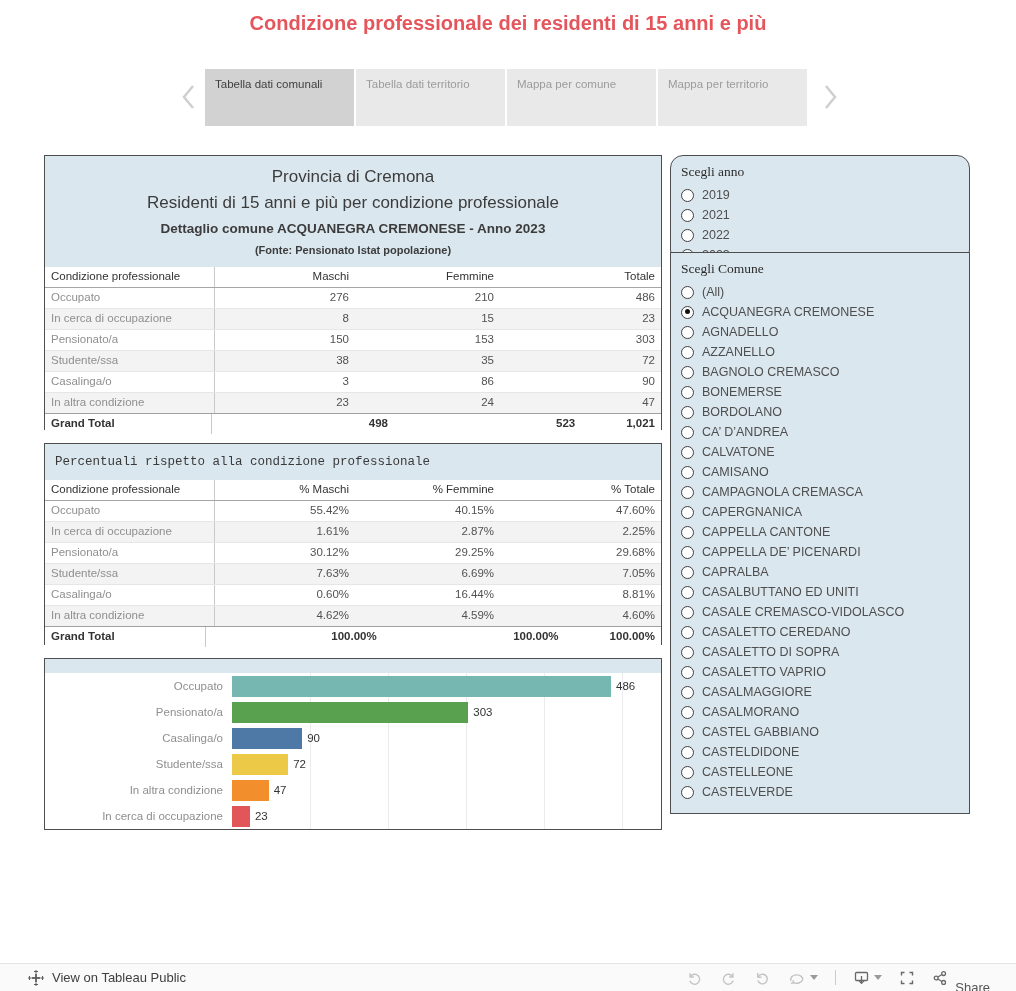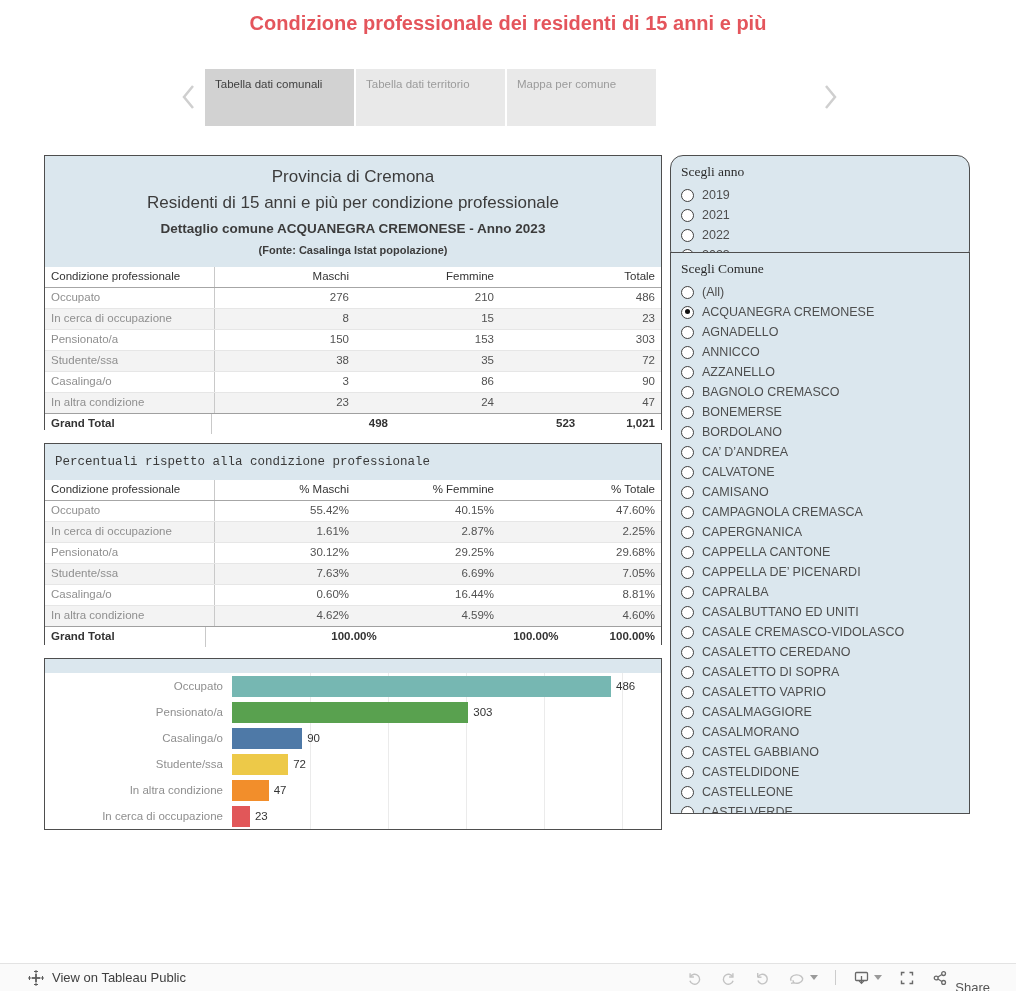--- a/index.html
+++ b/index.html
@@ -105,6 +105,7 @@
     <div class="tab active">Tabella dati comunali</div>
     <div class="tab">Tabella dati territorio</div>
     <div class="tab">Mappa per comune</div>
+    <div class="tab">Mappa per territorio</div>
   </div>
 <div class="chev right">
   <svg viewBox="0 0 22 28">

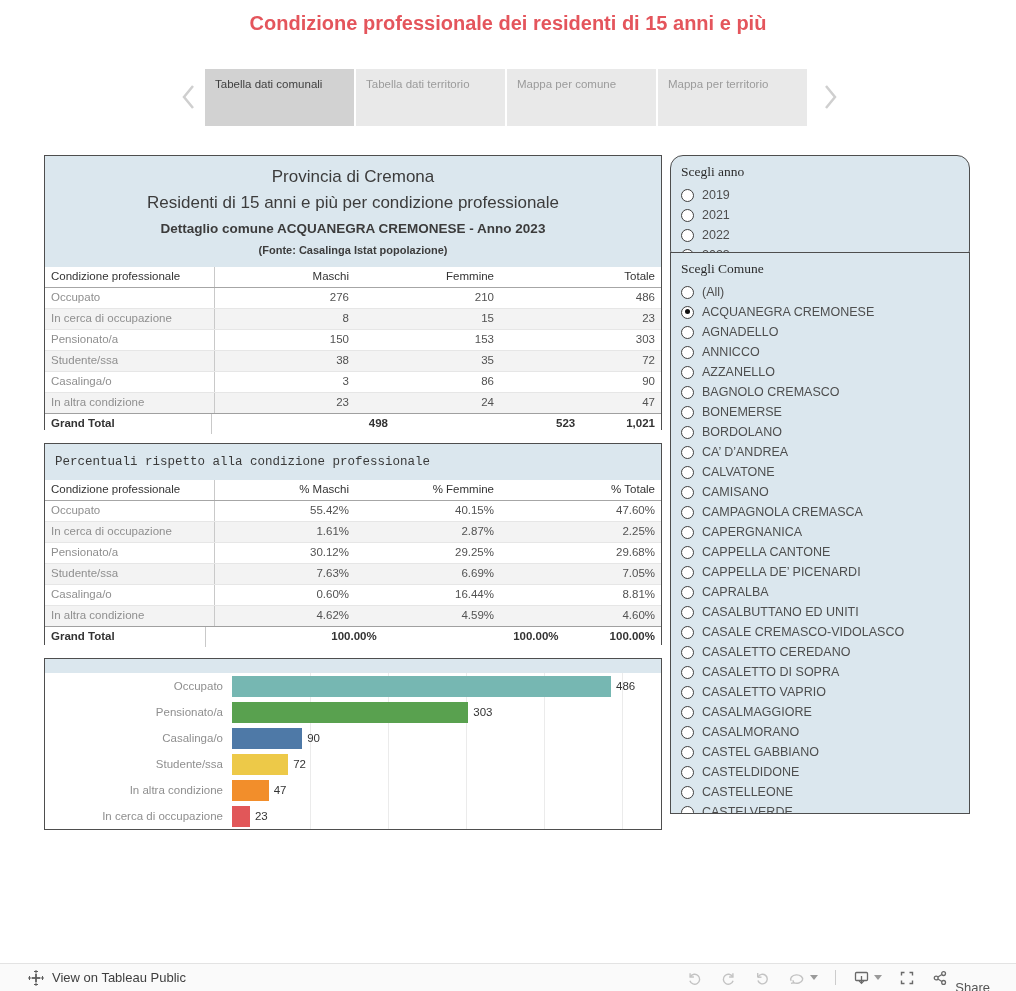--- a/index.html
+++ b/index.html
@@ -118,7 +118,7 @@
       <div class="hl0">Provincia di Cremona</div>
       <div class="hl1">Residenti di 15 anni e più per condizione professionale</div>
       <div class="hl2">Dettaglio comune ACQUANEGRA CREMONESE - Anno 2023</div>
-      <div class="hl3">(Fonte: Casalinga Istat popolazione)</div>
+      <div class="hl3">(Fonte: Pensionato Istat popolazione)</div>
     </div>
   <div class="dtable" id="mainTable">
       <div class="trow thead">

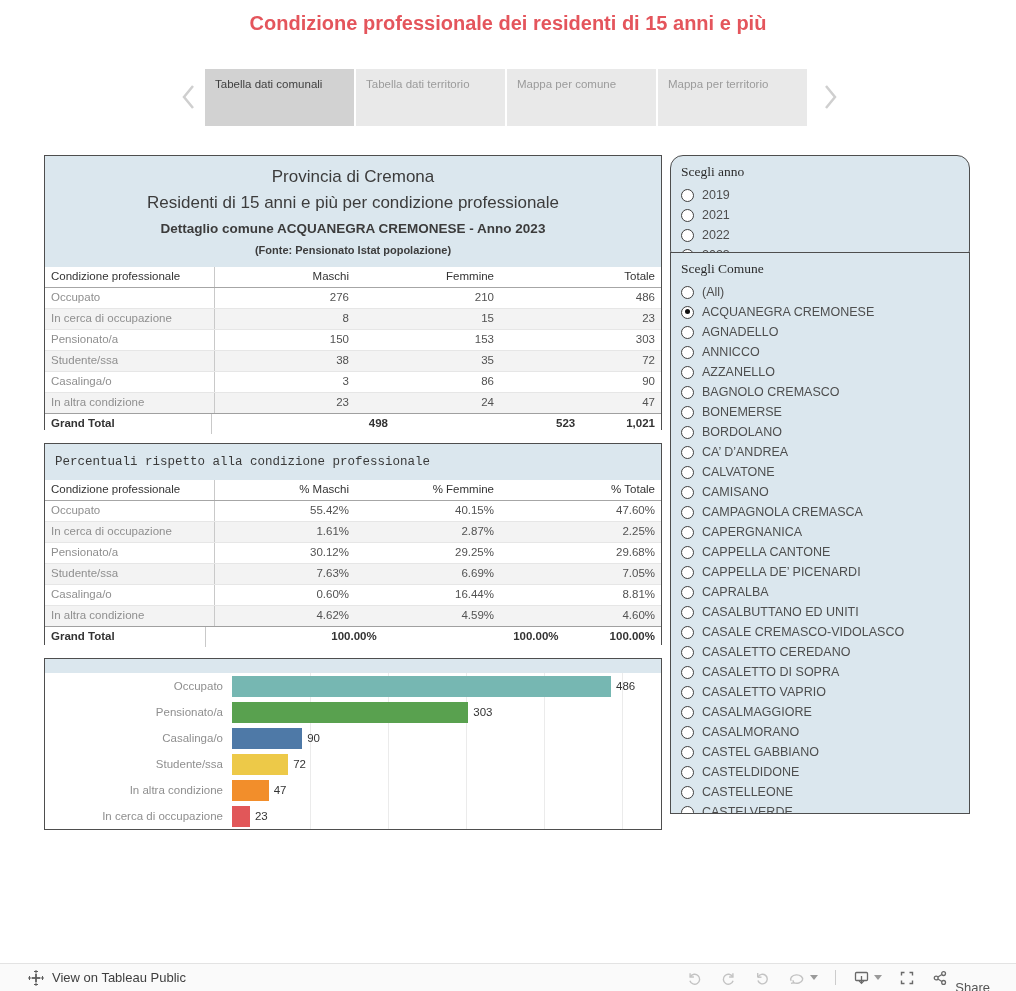--- a/index.html
+++ b/index.html
@@ -321,10 +321,6 @@
       </div>
       <div class="ritem">
         <div class="rdot" style="display: inline-block;"></div>
-        <span class="rlabel">ANNICCO</span>
-      </div>
-      <div class="ritem">
-        <div class="rdot" style="display: inline-block;"></div>
         <span class="rlabel">AZZANELLO</span>
       </div>
       <div class="ritem">

